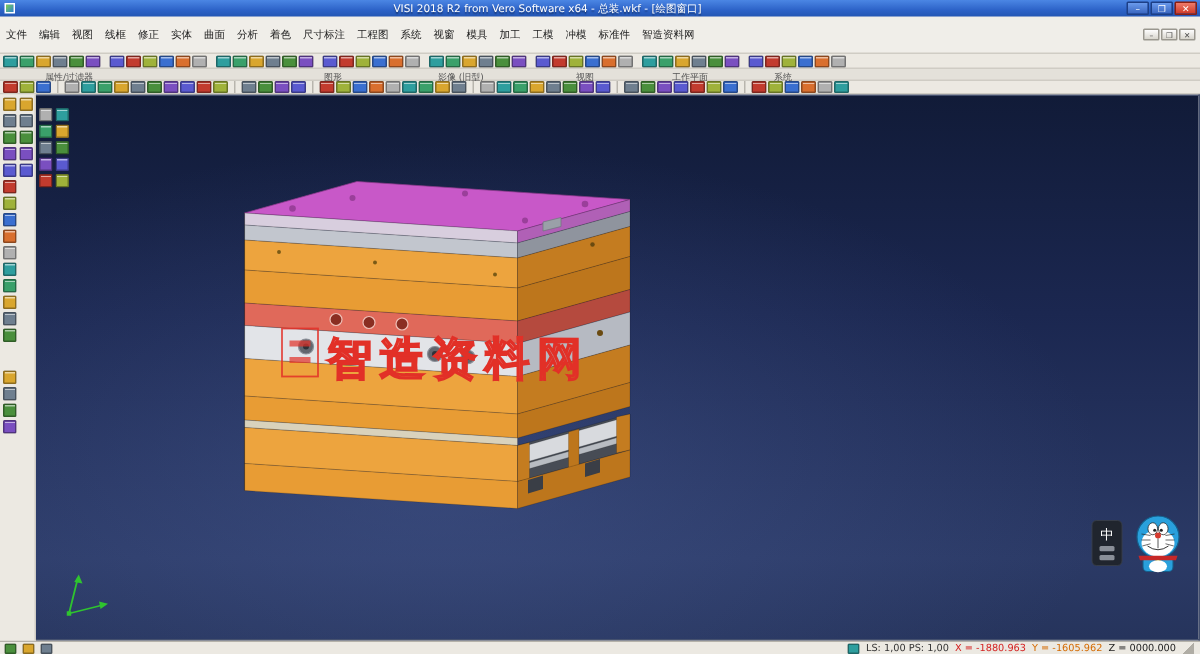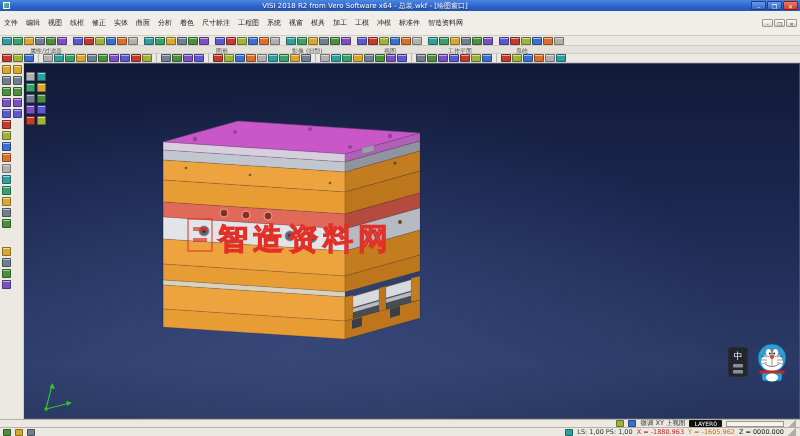--- a/index.html
+++ b/index.html
@@ -411,16 +411,6 @@
     </div>
   </div>
 
-  <div class="srow s1">
-    <div class="sgroup s-right">
-      <span class="sicon" style="background:#9fb23a"></span>
-      <span class="sicon" style="background:#3a6fd0"></span>
-      <span>微调 XY 上视图</span>
-      <span class="chip">LAYER0</span>
-      <span class="sunken"></span>
-      <span class="grip"></span>
-    </div>
-  </div>
 
   <div class="srow s2">
     <div class="sgroup" style="margin-left:3px;">

